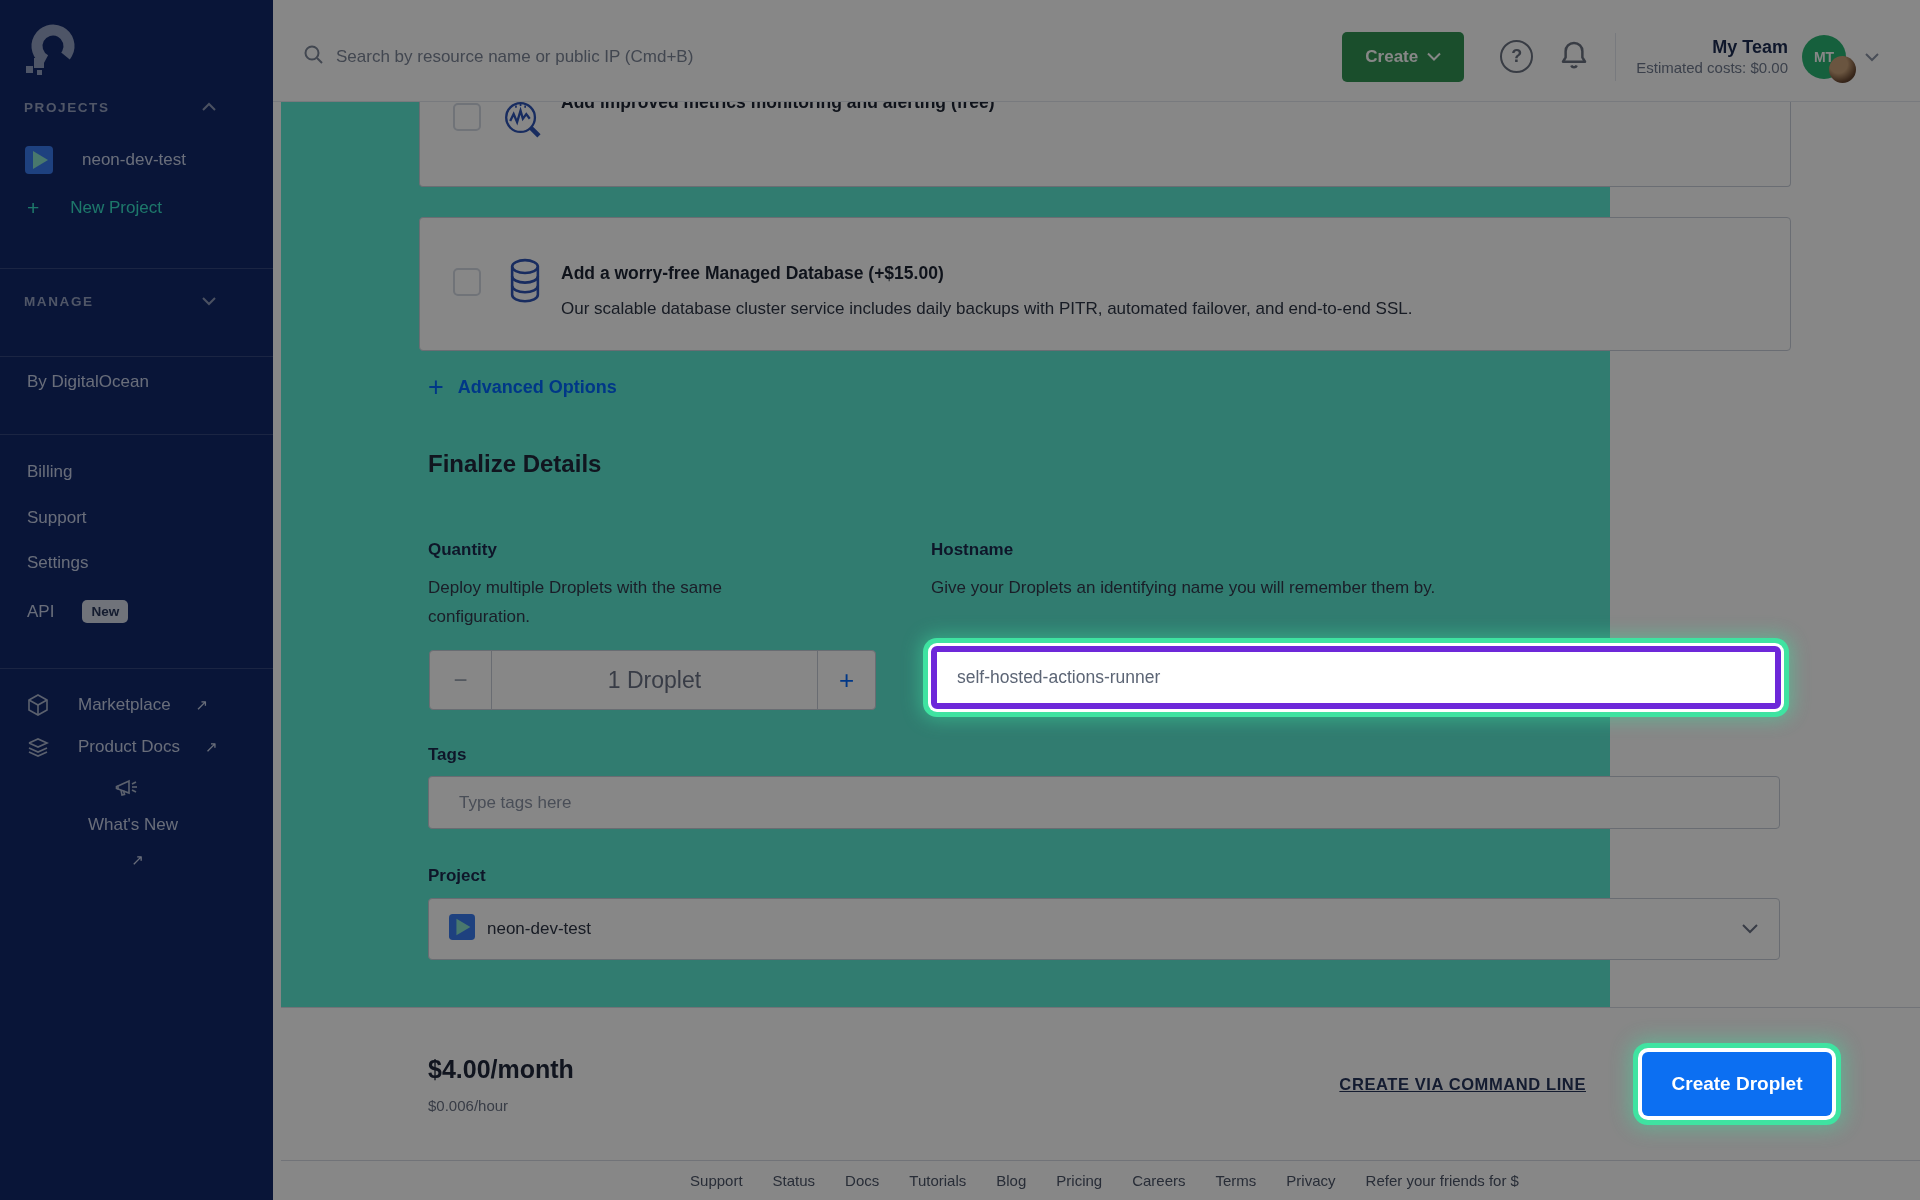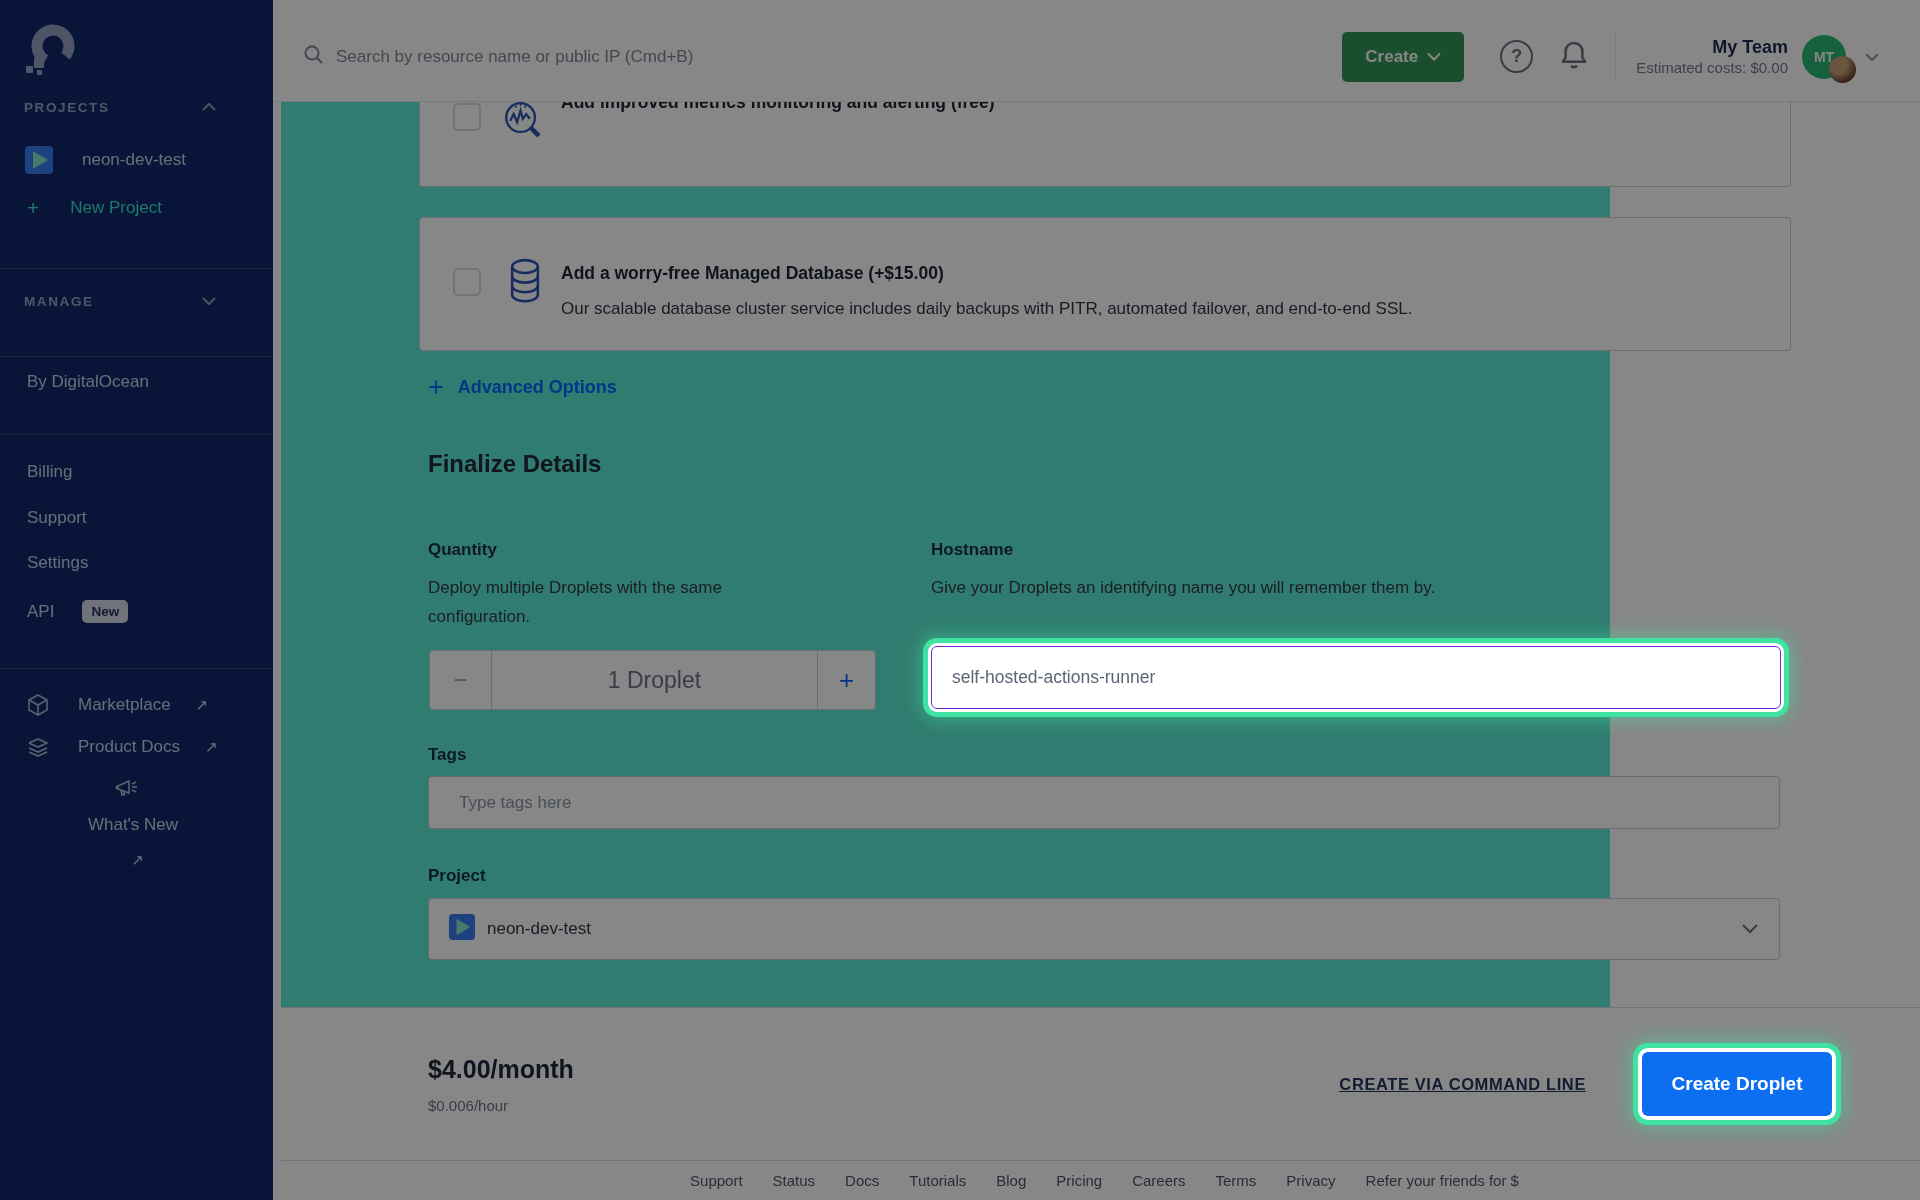--- a/index.html
+++ b/index.html
@@ -76,7 +76,7 @@
                   justify-content:center; color:#0069ff; font-size:26px; cursor:pointer; }
 
   .hostname-input { position:absolute; left:512px; top:556px; width:850px; height:63px;
-                    border:1px solid #6d28d9; border-radius:6px; background:#fff; padding:0 20px;
+                    border:6px solid #6d28d9; border-radius:6px; background:#fff; padding:0 20px;
                     font-size:17.5px; color:#5c6575; font-family:"Liberation Sans", sans-serif; outline:none;
                     box-shadow:0 0 0 3px #ffffff, 0 0 0 8px #3fe3a1, 0 0 18px 11px rgba(63,227,161,0.45); }
 

